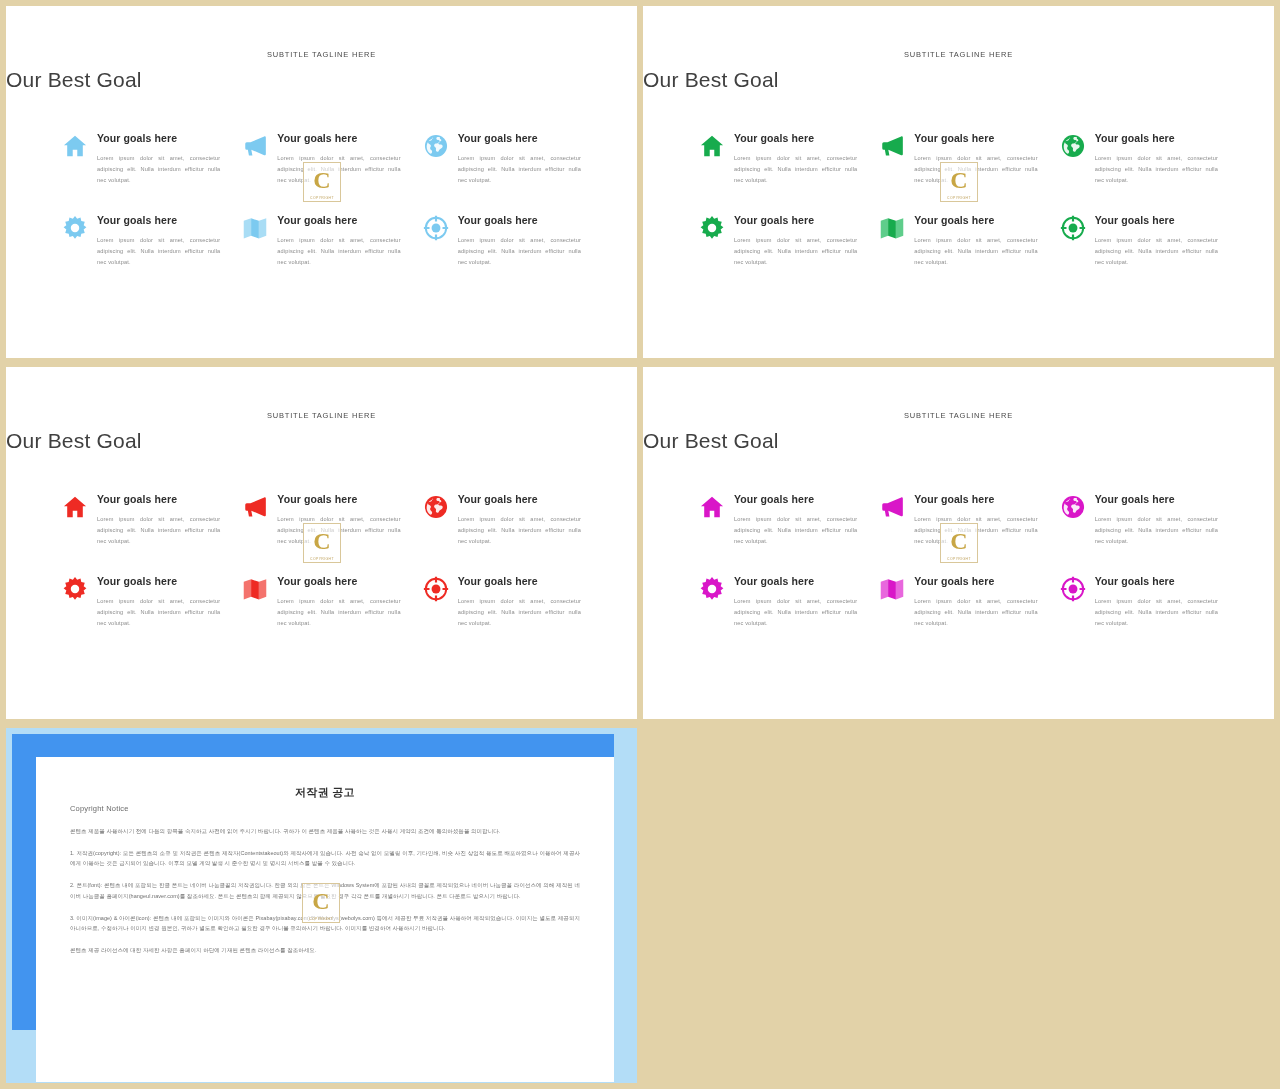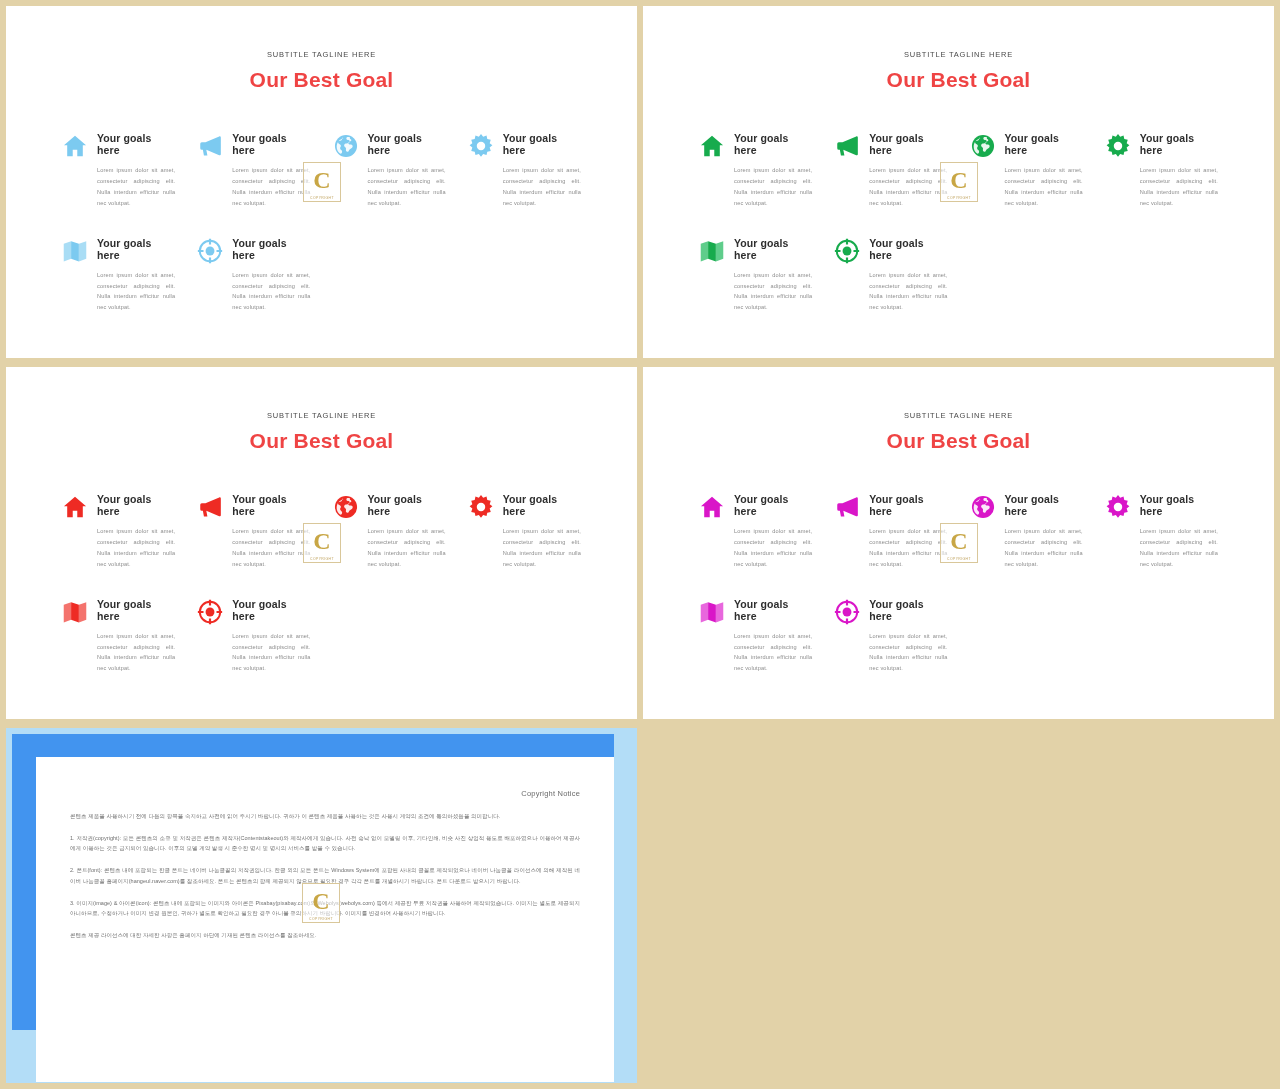--- a/index.html
+++ b/index.html
@@ -30,10 +30,10 @@
     margin-top: 44px;
   }
   .title {
-    text-align: center;
+    text-align: left;
     font-size: 21px;
-    font-weight: 700;
-    color: #ef4444;
+    font-weight: 400;
+    color: #404040;
     margin-top: 9px;
     letter-spacing: 0.2px;
   }

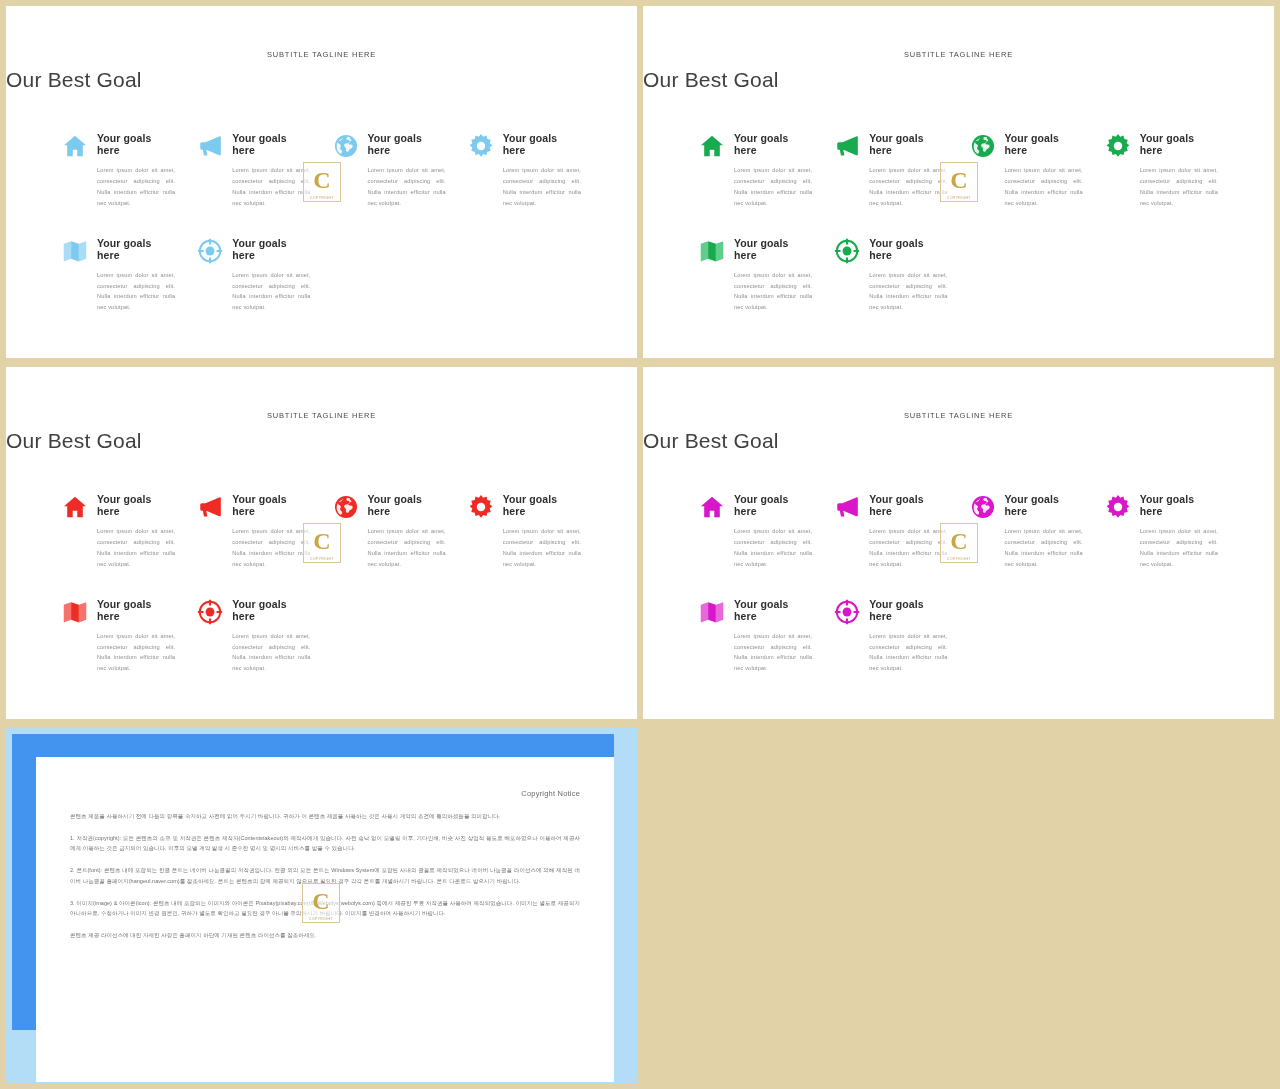--- a/index.html
+++ b/index.html
@@ -42,7 +42,7 @@
   .grid {
     margin: 40px 56px 0 56px;
     display: grid;
-    grid-template-columns: repeat(4, 1fr);
+    grid-template-columns: repeat(3, 1fr);
     grid-template-rows: repeat(2, auto);
     column-gap: 22px;
     row-gap: 28px;

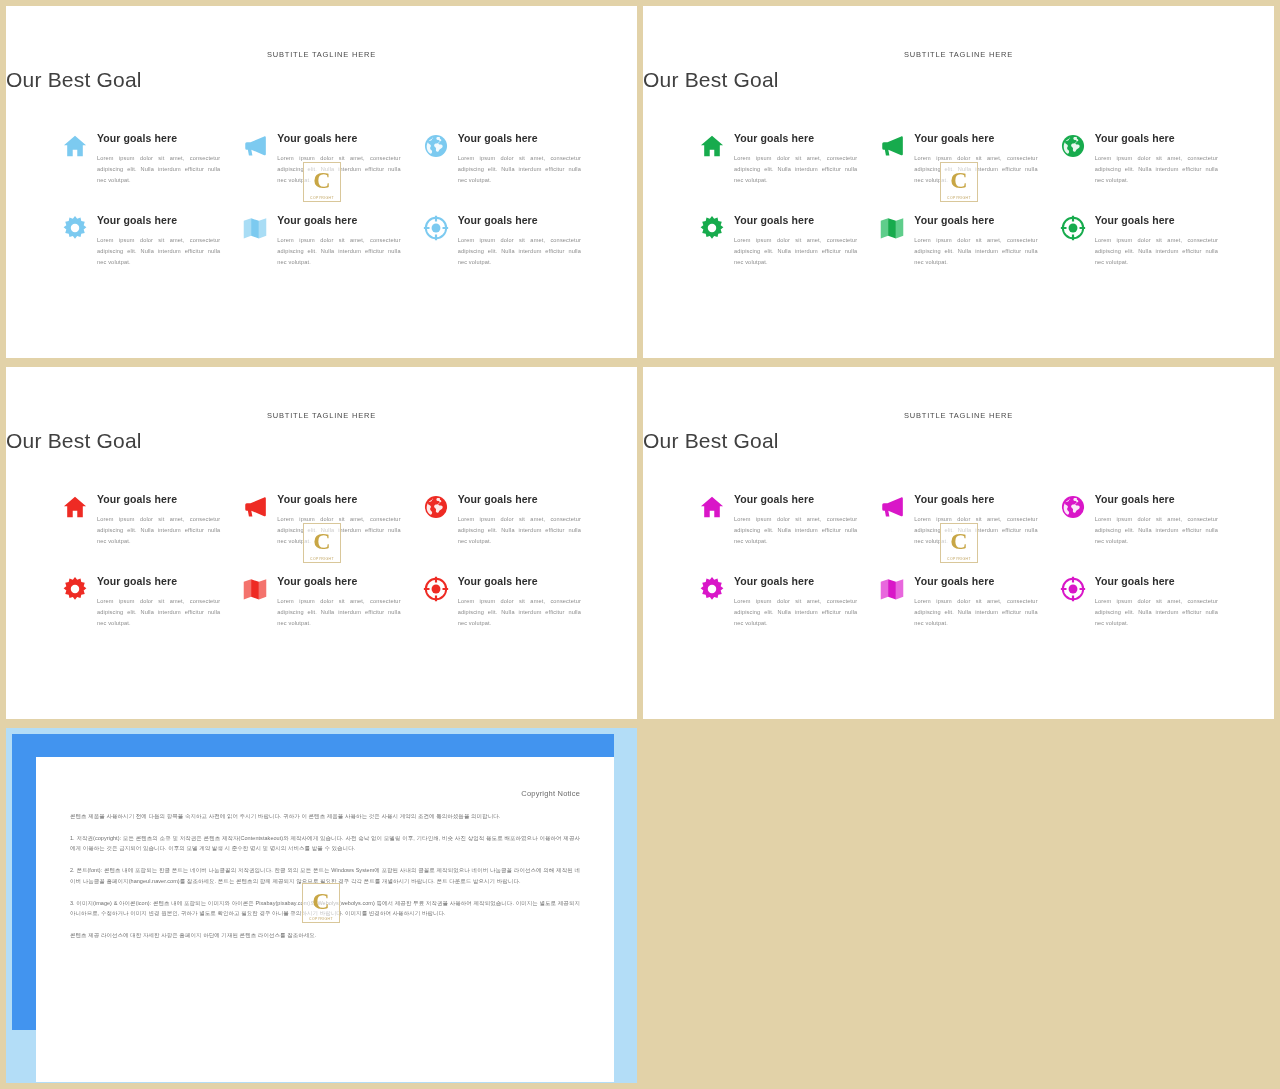--- a/index.html
+++ b/index.html
@@ -470,6 +470,7 @@
   <div class="slide-e">
     <div class="outer-blue"></div>
     <div class="doc">
+      <div class="doc-title">저작권 공고</div>
       <div class="doc-sub">Copyright Notice</div>
       <div class="doc-p">콘텐츠 제품을 사용하시기 전에 다음의 항목을 숙지하고 사전에 읽어 주시기 바랍니다. 귀하가 이 콘텐츠 제품을 사용하는 것은 사용시 계약의 조건에 동의하셨음을 의미합니다.</div>
       <div class="doc-p tight">1. 저작권(copyright): 모든 콘텐츠의 소유 및 저작권은 콘텐츠 제작자(Contentstakeout)와 제작사에게 있습니다. 사전 승낙 없이 모델링 이후, 기타인쇄, 비슷 사진 상업적 용도로 배포하였으나 이용하여 제공사에게 이용하는 것은 금지되어 있습니다. 이후의 모델 계약 발생 시 준수한 명시 및 명시의 서비스를 받을 수 있습니다.</div>

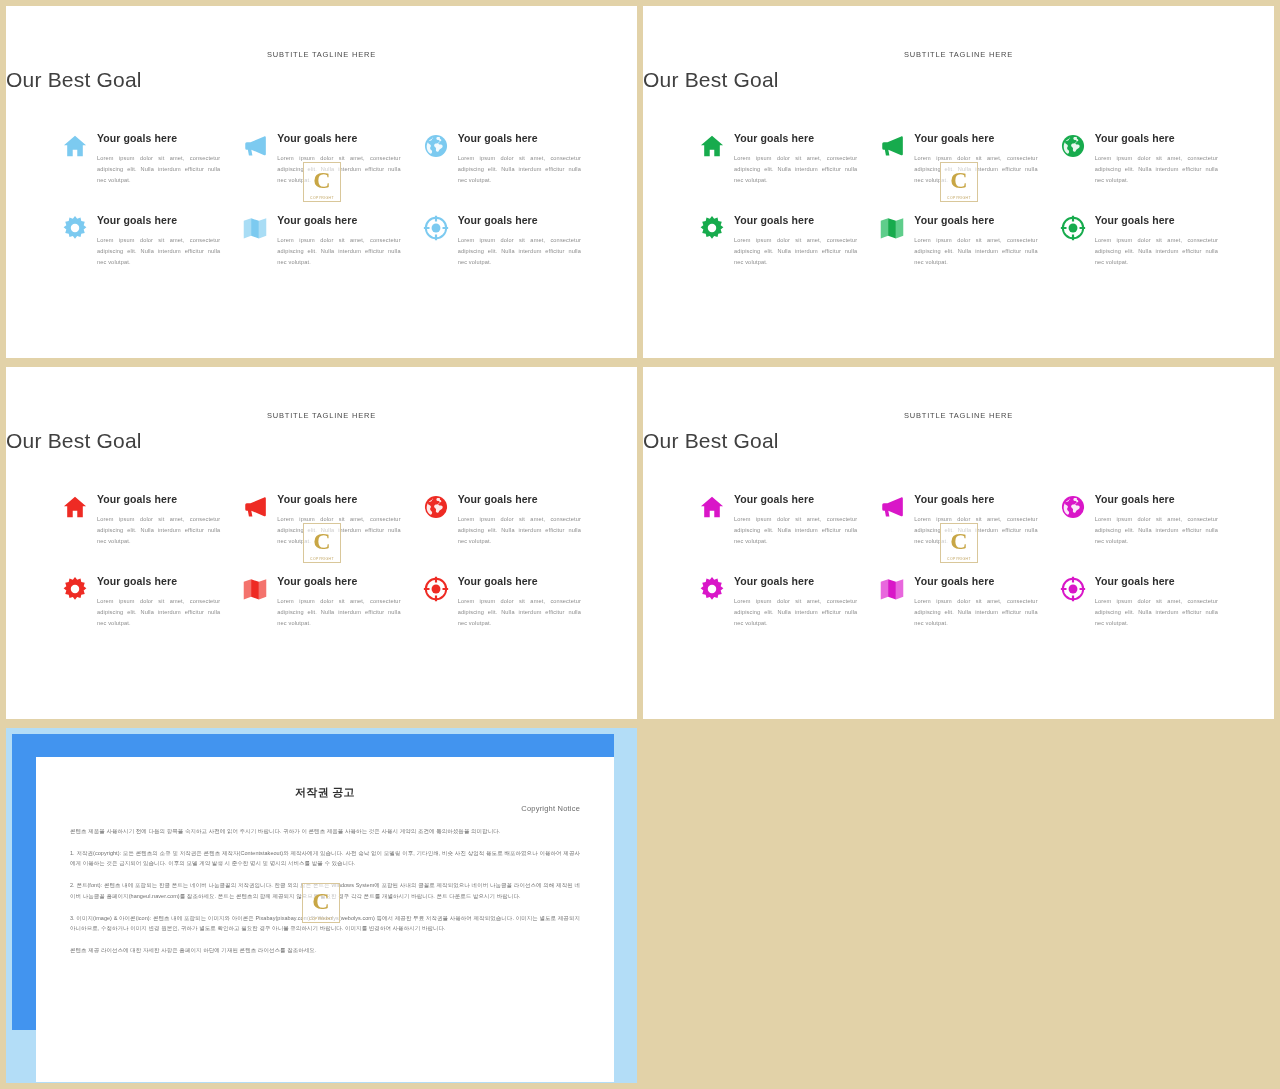--- a/index.html
+++ b/index.html
@@ -130,7 +130,7 @@
     letter-spacing: 0.3px;
   }
   .doc-sub {
-    text-align: right;
+    text-align: left;
     font-size: 7.5px;
     color: #6b6b6b;
     margin-top: 4px;

